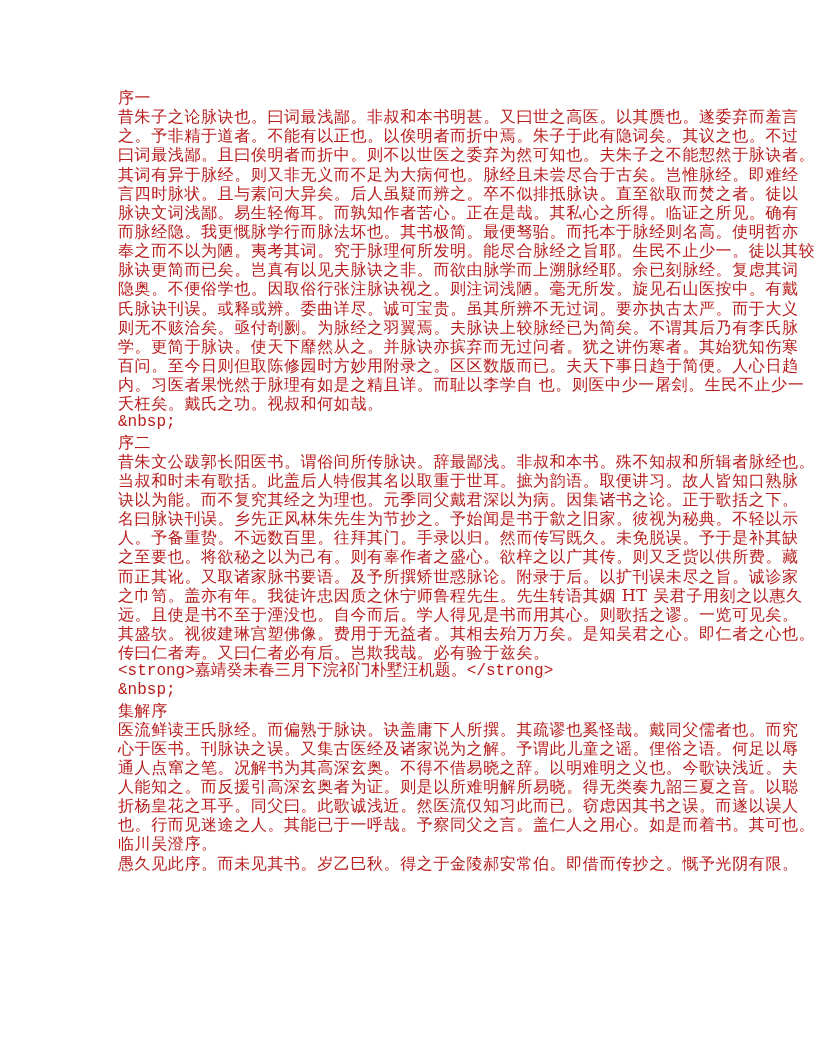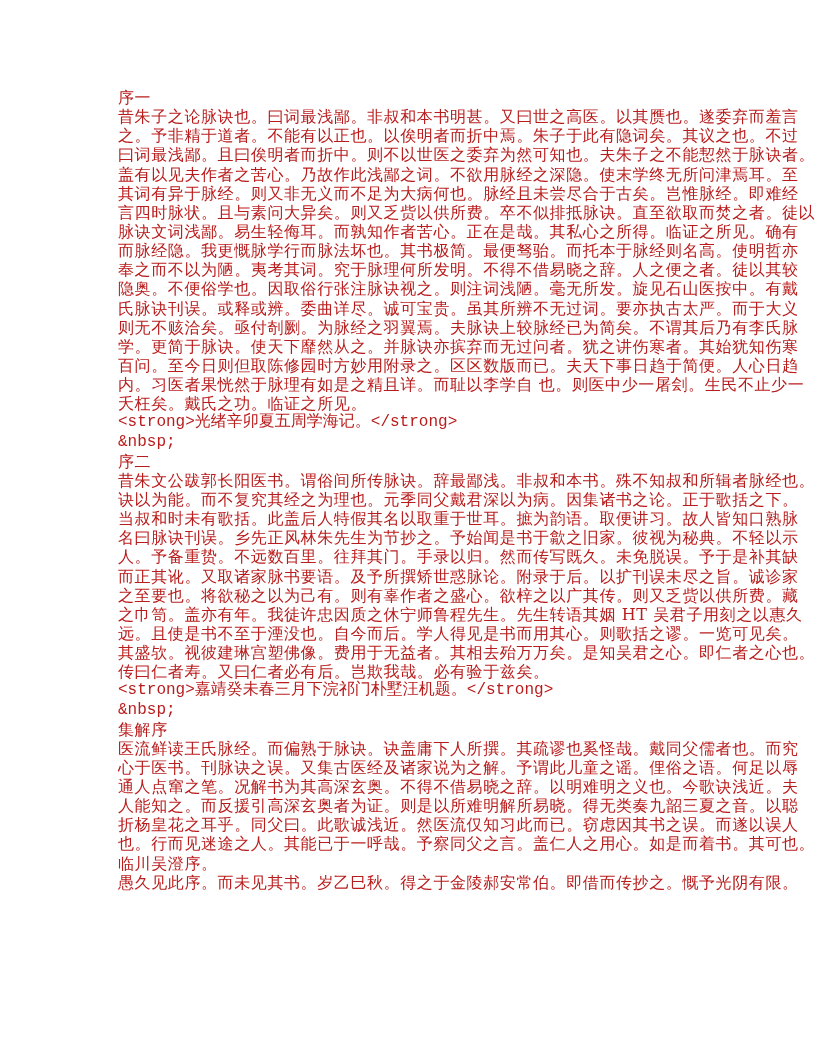--- a/index.html
+++ b/index.html
@@ -45,7 +45,6 @@
     <span class="line">昔朱子之论脉诀也。曰词最浅鄙。非叔和本书明甚。又曰世之高医。以其赝也。遂委弃而羞言</span>
     <span class="line">之。予非精于道者。不能有以正也。以俟明者而折中焉。朱子于此有隐词矣。其议之也。不过</span>
     <span class="line">曰词最浅鄙。且曰俟明者而折中。则不以世医之委弃为然可知也。夫朱子之不能恝然于脉诀者。</span>
-    <span class="line">盖有以见夫作者之苦心。乃故作此浅鄙之词。不欲用脉经之深隐。使末学终无所问津焉耳。至</span>
     <span class="line">其词有异于脉经。则又非无义而不足为大病何也。脉经且未尝尽合于古矣。岂惟脉经。即难经</span>
     <span class="line">言四时脉状。且与素问大异矣。则又乏赀以供所费。卒不似排抵脉诀。直至欲取而焚之者。徒以</span>
     <span class="line">脉诀文词浅鄙。易生轻侮耳。而孰知作者苦心。正在是哉。其私心之所得。临证之所见。确有</span>

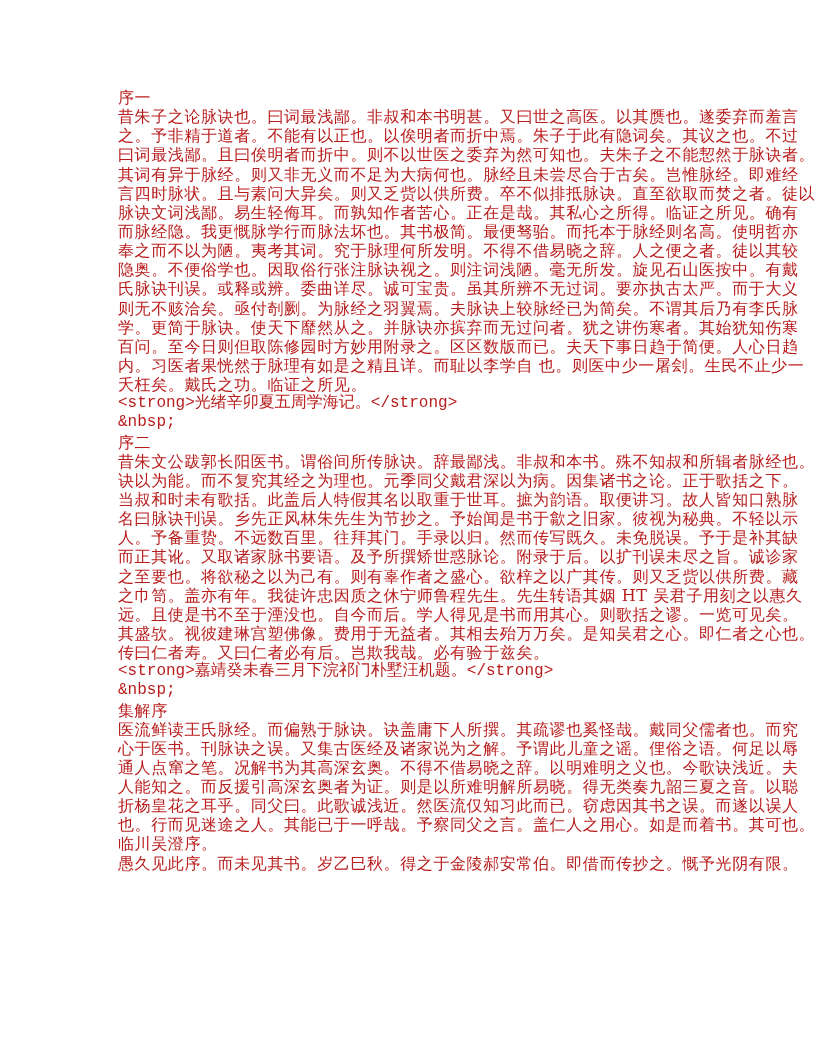--- a/index.html
+++ b/index.html
@@ -46,7 +46,7 @@
     <span class="line">之。予非精于道者。不能有以正也。以俟明者而折中焉。朱子于此有隐词矣。其议之也。不过</span>
     <span class="line">曰词最浅鄙。且曰俟明者而折中。则不以世医之委弃为然可知也。夫朱子之不能恝然于脉诀者。</span>
     <span class="line">其词有异于脉经。则又非无义而不足为大病何也。脉经且未尝尽合于古矣。岂惟脉经。即难经</span>
-    <span class="line">言四时脉状。且与素问大异矣。则又乏赀以供所费。卒不似排抵脉诀。直至欲取而焚之者。徒以</span>
+    <span class="line">言四时脉状。且与素问大异矣。后人虽疑而辨之。卒不似排抵脉诀。直至欲取而焚之者。徒以</span>
     <span class="line">脉诀文词浅鄙。易生轻侮耳。而孰知作者苦心。正在是哉。其私心之所得。临证之所见。确有</span>
     <span class="line">而脉经隐。我更慨脉学行而脉法坏也。其书极简。最便驽骀。而托本于脉经则名高。使明哲亦</span>
     <span class="line">奉之而不以为陋。夷考其词。究于脉理何所发明。不得不借易晓之辞。人之便之者。徒以其较</span>

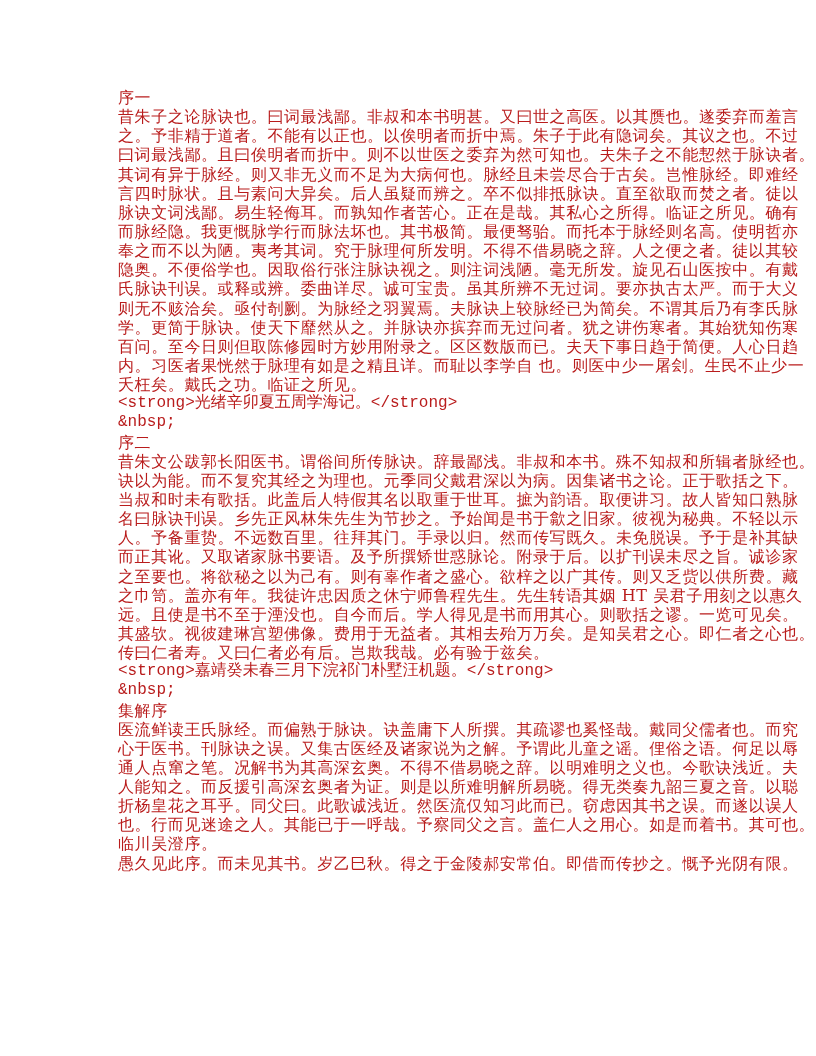--- a/index.html
+++ b/index.html
@@ -49,7 +49,7 @@
     <span class="line">言四时脉状。且与素问大异矣。后人虽疑而辨之。卒不似排抵脉诀。直至欲取而焚之者。徒以</span>
     <span class="line">脉诀文词浅鄙。易生轻侮耳。而孰知作者苦心。正在是哉。其私心之所得。临证之所见。确有</span>
     <span class="line">而脉经隐。我更慨脉学行而脉法坏也。其书极简。最便驽骀。而托本于脉经则名高。使明哲亦</span>
-    <span class="line">奉之而不以为陋。夷考其词。究于脉理何所发明。不得不借易晓之辞。人之便之者。徒以其较</span>
+    <span class="line">奉之而不以为陋。夷考其词。究于脉理何所发明。能尽合脉经之旨耶。生民不止少一。徒以其较</span>
     <span class="line">隐奥。不便俗学也。因取俗行张注脉诀视之。则注词浅陋。毫无所发。旋见石山医按中。有戴</span>
     <span class="line">氏脉诀刊误。或释或辨。委曲详尽。诚可宝贵。虽其所辨不无过词。要亦执古太严。而于大义</span>
     <span class="line">则无不赅洽矣。亟付剞劂。为脉经之羽翼焉。夫脉诀上较脉经已为简矣。不谓其后乃有李氏脉</span>

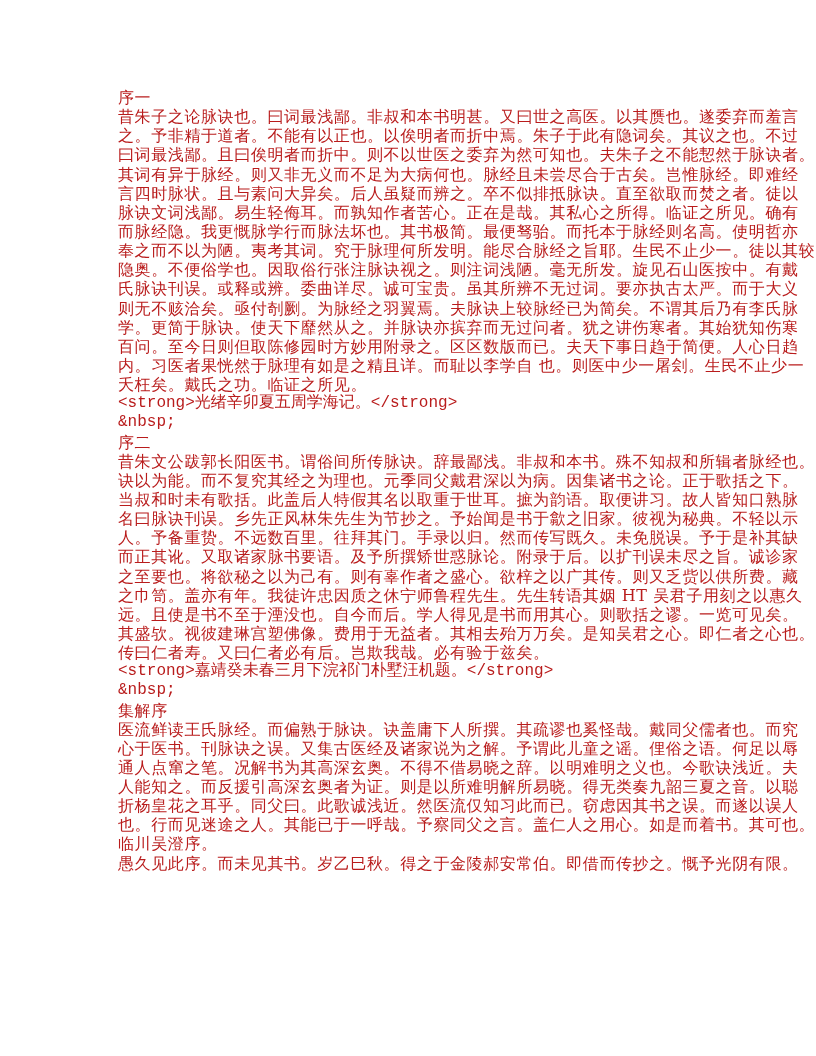--- a/index.html
+++ b/index.html
@@ -50,6 +50,7 @@
     <span class="line">脉诀文词浅鄙。易生轻侮耳。而孰知作者苦心。正在是哉。其私心之所得。临证之所见。确有</span>
     <span class="line">而脉经隐。我更慨脉学行而脉法坏也。其书极简。最便驽骀。而托本于脉经则名高。使明哲亦</span>
     <span class="line">奉之而不以为陋。夷考其词。究于脉理何所发明。能尽合脉经之旨耶。生民不止少一。徒以其较</span>
+    <span class="line">脉诀更简而已矣。岂真有以见夫脉诀之非。而欲由脉学而上溯脉经耶。余已刻脉经。复虑其词</span>
     <span class="line">隐奥。不便俗学也。因取俗行张注脉诀视之。则注词浅陋。毫无所发。旋见石山医按中。有戴</span>
     <span class="line">氏脉诀刊误。或释或辨。委曲详尽。诚可宝贵。虽其所辨不无过词。要亦执古太严。而于大义</span>
     <span class="line">则无不赅洽矣。亟付剞劂。为脉经之羽翼焉。夫脉诀上较脉经已为简矣。不谓其后乃有李氏脉</span>

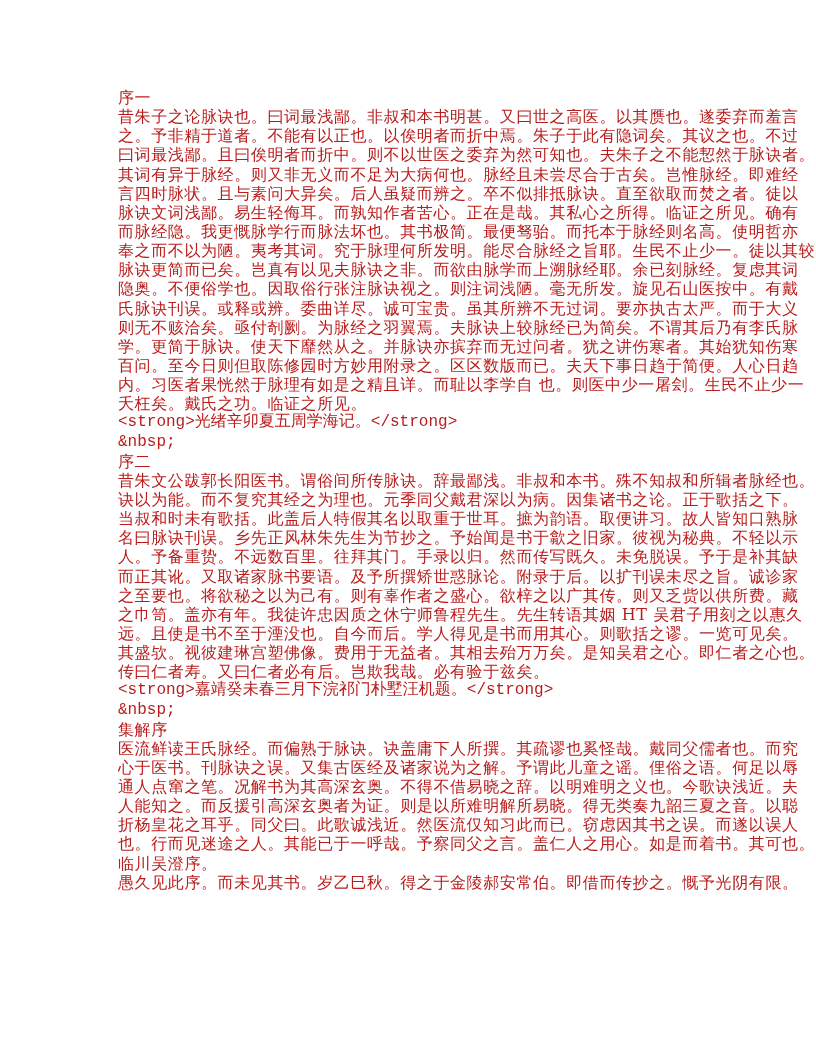--- a/index.html
+++ b/index.html
@@ -57,7 +57,7 @@
     <span class="line">学。更简于脉诀。使天下靡然从之。并脉诀亦摈弃而无过问者。犹之讲伤寒者。其始犹知伤寒</span>
     <span class="line">百问。至今日则但取陈修园时方妙用附录之。区区数版而已。夫天下事日趋于简便。人心日趋</span>
     <span class="line">内。习医者果恍然于脉理有如是之精且详。而耻以李学自 也。则医中少一屠刽。生民不止少一</span>
-    <span class="line">夭枉矣。戴氏之功。临证之所见。</span>
+    <span class="line">夭枉矣。戴氏之功。视叔和何如哉。</span>
     <span class="line markup">&lt;strong&gt;光绪辛卯夏五周学海记。&lt;/strong&gt;</span>
     <span class="line markup">&amp;nbsp;</span>
   </div>

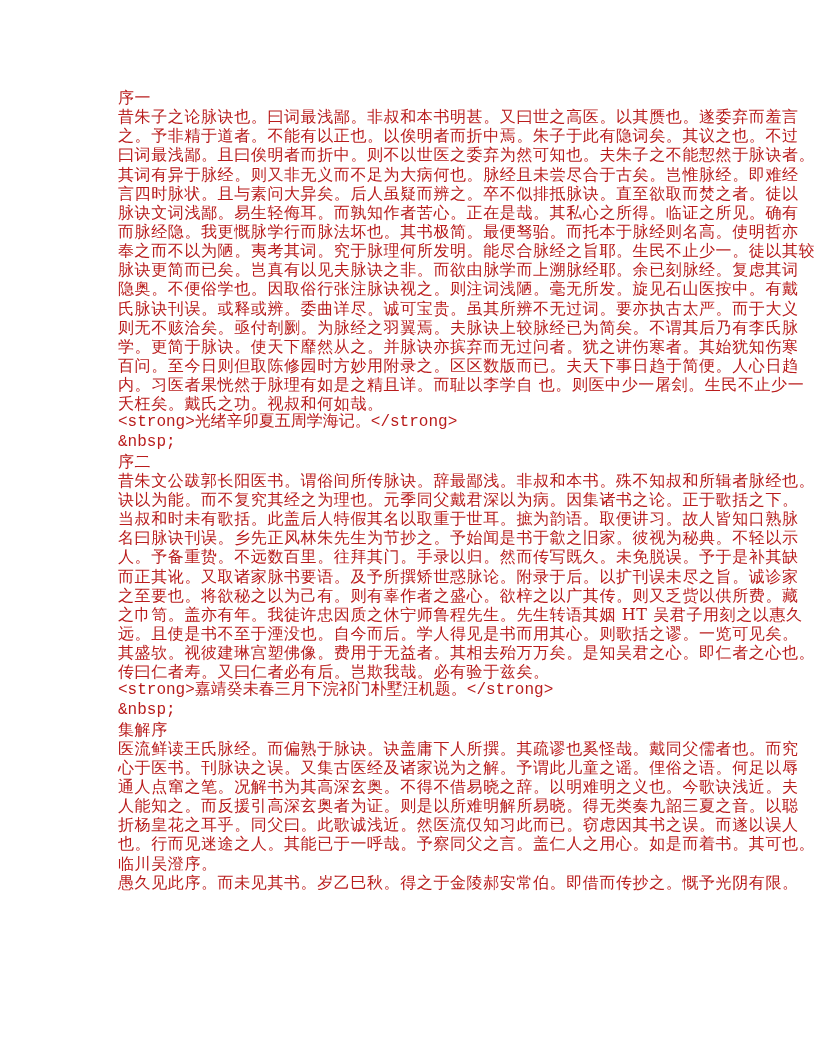--- a/index.html
+++ b/index.html
@@ -58,7 +58,6 @@
     <span class="line">百问。至今日则但取陈修园时方妙用附录之。区区数版而已。夫天下事日趋于简便。人心日趋</span>
     <span class="line">内。习医者果恍然于脉理有如是之精且详。而耻以李学自 也。则医中少一屠刽。生民不止少一</span>
     <span class="line">夭枉矣。戴氏之功。视叔和何如哉。</span>
-    <span class="line markup">&lt;strong&gt;光绪辛卯夏五周学海记。&lt;/strong&gt;</span>
     <span class="line markup">&amp;nbsp;</span>
   </div>
 

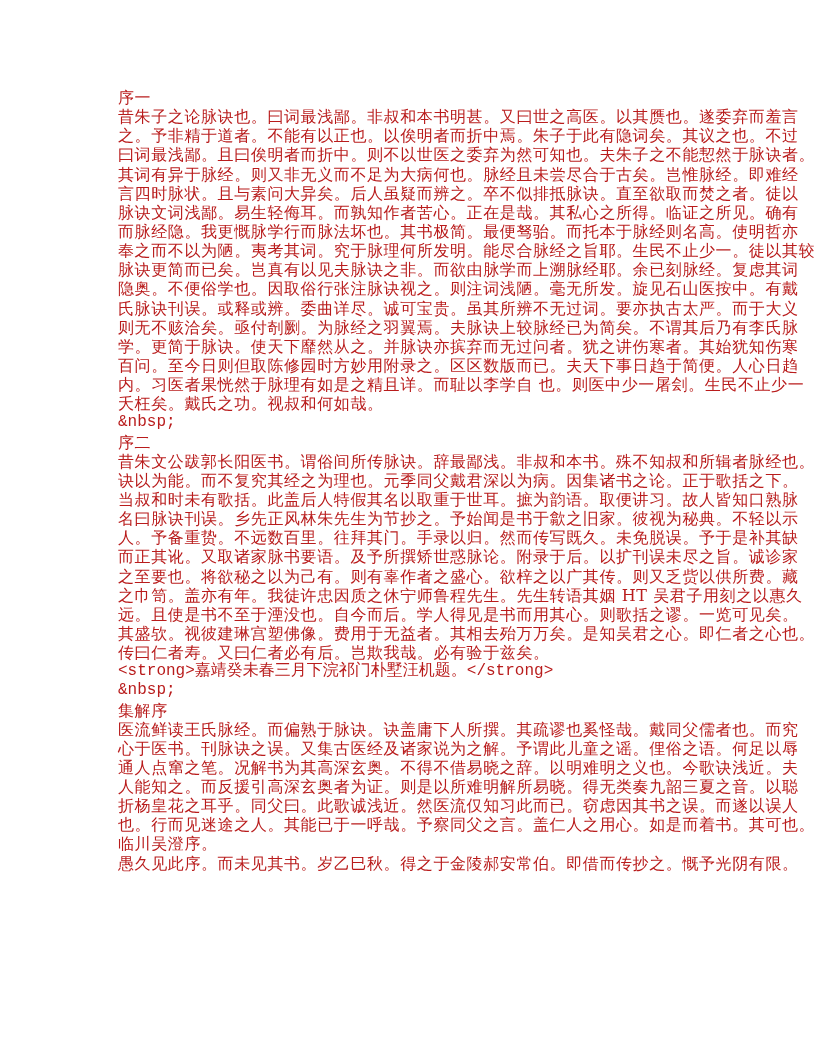--- a/index.html
+++ b/index.html
@@ -64,8 +64,8 @@
   <div>
     <span class="line heading">序二</span>
     <span class="line">昔朱文公跋郭长阳医书。谓俗间所传脉诀。辞最鄙浅。非叔和本书。殊不知叔和所辑者脉经也。</span>
+    <span class="line">当叔和时未有歌括。此盖后人特假其名以取重于世耳。摭为韵语。取便讲习。故人皆知口熟脉</span>
     <span class="line">诀以为能。而不复究其经之为理也。元季同父戴君深以为病。因集诸书之论。正于歌括之下。</span>
-    <span class="line">当叔和时未有歌括。此盖后人特假其名以取重于世耳。摭为韵语。取便讲习。故人皆知口熟脉</span>
     <span class="line">名曰脉诀刊误。乡先正风林朱先生为节抄之。予始闻是书于歙之旧家。彼视为秘典。不轻以示</span>
     <span class="line">人。予备重贽。不远数百里。往拜其门。手录以归。然而传写既久。未免脱误。予于是补其缺</span>
     <span class="line">而正其讹。又取诸家脉书要语。及予所撰矫世惑脉论。附录于后。以扩刊误未尽之旨。诚诊家</span>

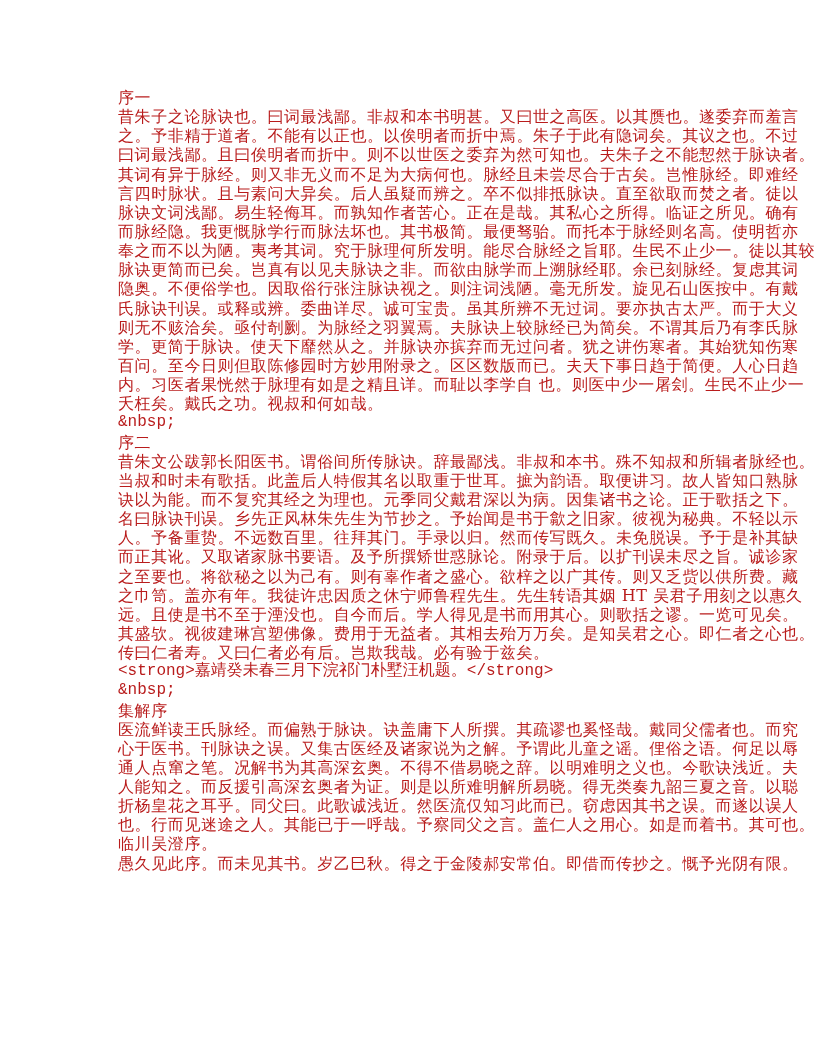--- a/index.html
+++ b/index.html
@@ -68,8 +68,8 @@
     <span class="line">诀以为能。而不复究其经之为理也。元季同父戴君深以为病。因集诸书之论。正于歌括之下。</span>
     <span class="line">名曰脉诀刊误。乡先正风林朱先生为节抄之。予始闻是书于歙之旧家。彼视为秘典。不轻以示</span>
     <span class="line">人。予备重贽。不远数百里。往拜其门。手录以归。然而传写既久。未免脱误。予于是补其缺</span>
+    <span class="line">之至要也。将欲秘之以为己有。则有辜作者之盛心。欲梓之以广其传。则又乏赀以供所费。藏</span>
     <span class="line">而正其讹。又取诸家脉书要语。及予所撰矫世惑脉论。附录于后。以扩刊误未尽之旨。诚诊家</span>
-    <span class="line">之至要也。将欲秘之以为己有。则有辜作者之盛心。欲梓之以广其传。则又乏赀以供所费。藏</span>
     <span class="line">之巾笥。盖亦有年。我徒许忠因质之休宁师鲁程先生。先生转语其姻 HT 吴君子用刻之以惠久</span>
     <span class="line">远。且使是书不至于湮没也。自今而后。学人得见是书而用其心。则歌括之谬。一览可见矣。</span>
     <span class="line">其盛欤。视彼建琳宫塑佛像。费用于无益者。其相去殆万万矣。是知吴君之心。即仁者之心也。</span>

